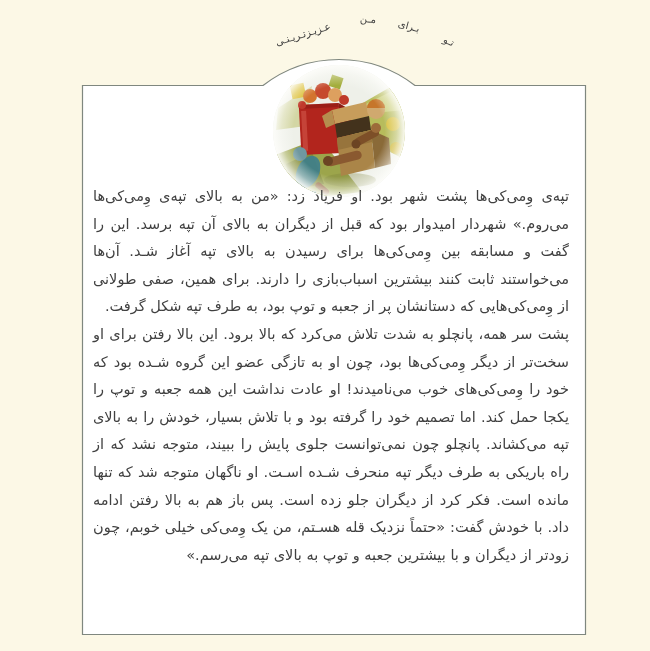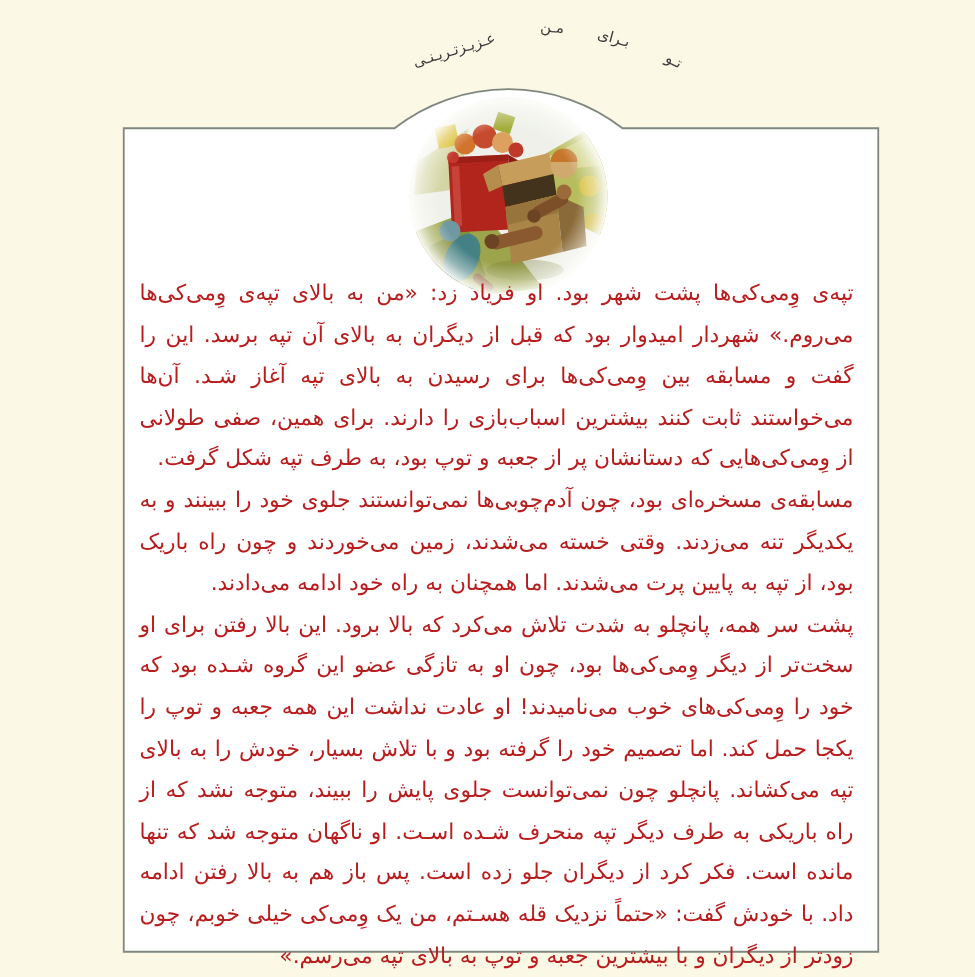--- a/index.html
+++ b/index.html
@@ -39,7 +39,7 @@
     text-align:justify;
     font-size:14.5px;
     line-height:27.6px;
-    color:#b91c1c;
+    color:#404040;
   }
   .story-text p{margin:0;padding:0;}
 </style>

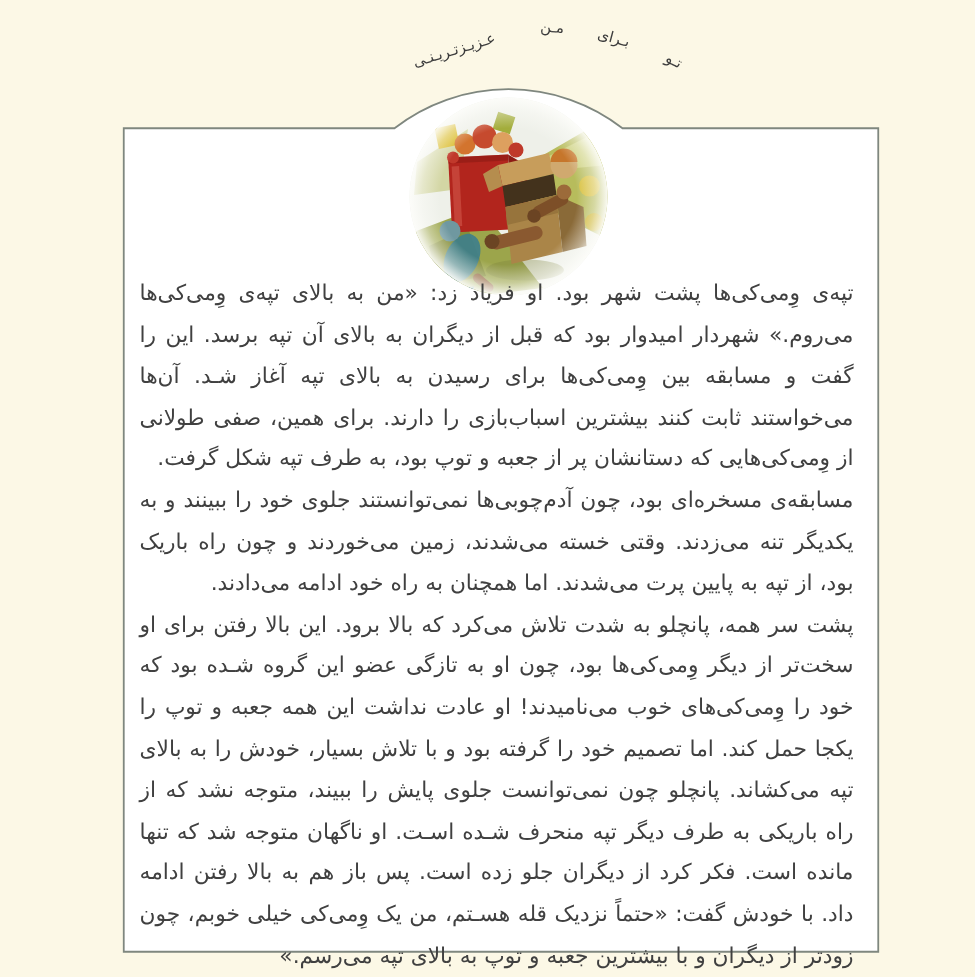--- a/index.html
+++ b/index.html
@@ -138,7 +138,6 @@
 
   <div class="story-text">
     <p>تپه‌ی وِمی‌کی‌ها پشت شهر بود. او فریاد زد: «من به بالای تپه‌ی وِمی‌کی‌ها می‌روم.» شهردار امیدوار بود که قبل از دیگران به بالای آن تپه برسد. این را گفت و مسابقه بین وِمی‌کی‌ها برای رسیدن به بالای تپه آغاز شـد. آن‌ها می‌خواستند ثابت کنند بیشترین اسباب‌بازی را دارند. برای همین، صفی طولانی از وِمی‌کی‌هایی که دستانشان پر از جعبه و توپ بود، به طرف تپه شکل گرفت.</p>
-    <p>مسابقه‌ی مسخره‌ای بود، چون آدم‌چوبی‌ها نمی‌توانستند جلوی خود را ببینند و به یکدیگر تنه می‌زدند. وقتی خسته می‌شدند، زمین می‌خوردند و چون راه باریک بود، از تپه به پایین پرت می‌شدند. اما همچنان به راه خود ادامه می‌دادند.</p>
     <p>پشت سر همه، پانچلو به شدت تلاش می‌کرد که بالا برود. این بالا رفتن برای او سخت‌تر از دیگر وِمی‌کی‌ها بود، چون او به تازگی عضو این گروه شـده بود که خود را وِمی‌کی‌های خوب می‌نامیدند! او عادت نداشت این همه جعبه و توپ را یکجا حمل کند. اما تصمیم خود را گرفته بود و با تلاش بسیار، خودش را به بالای تپه می‌کشاند. پانچلو چون نمی‌توانست جلوی پایش را ببیند، متوجه نشد که از راه باریکی به طرف دیگر تپه منحرف شـده اسـت. او ناگهان متوجه شد که تنها مانده است. فکر کرد از دیگران جلو زده است. پس باز هم به بالا رفتن ادامه داد. با خودش گفت: «حتماً نزدیک قله هسـتم، من یک وِمی‌کی خیلی خوبم، چون زودتر از دیگران و با بیشترین جعبه و توپ به بالای تپه می‌رسم.»</p>
   </div>
 

